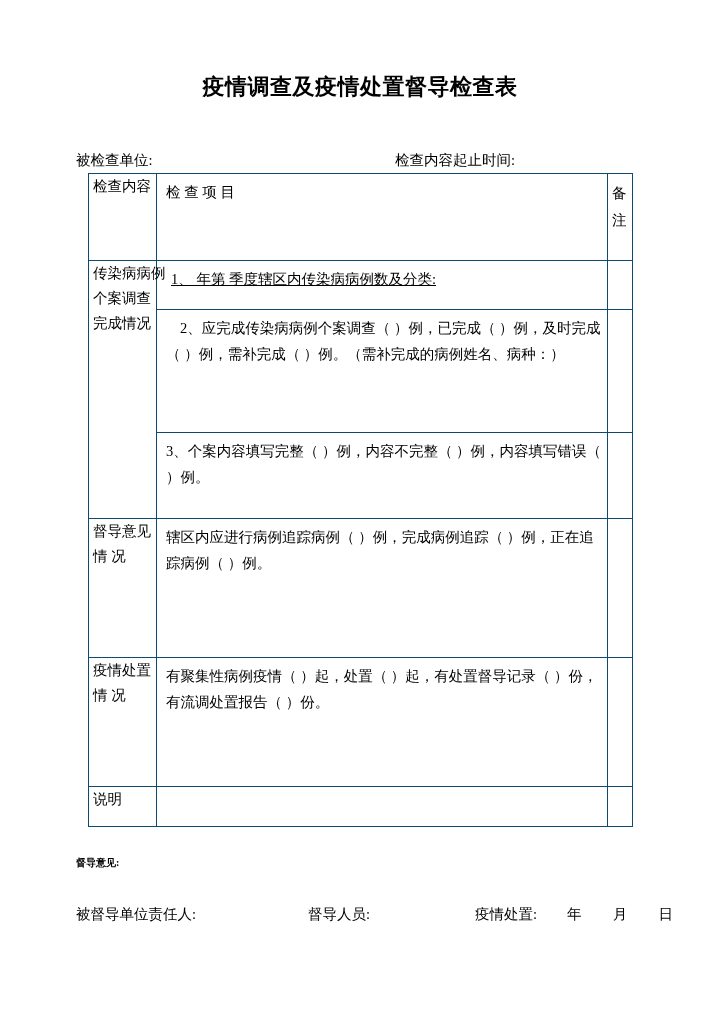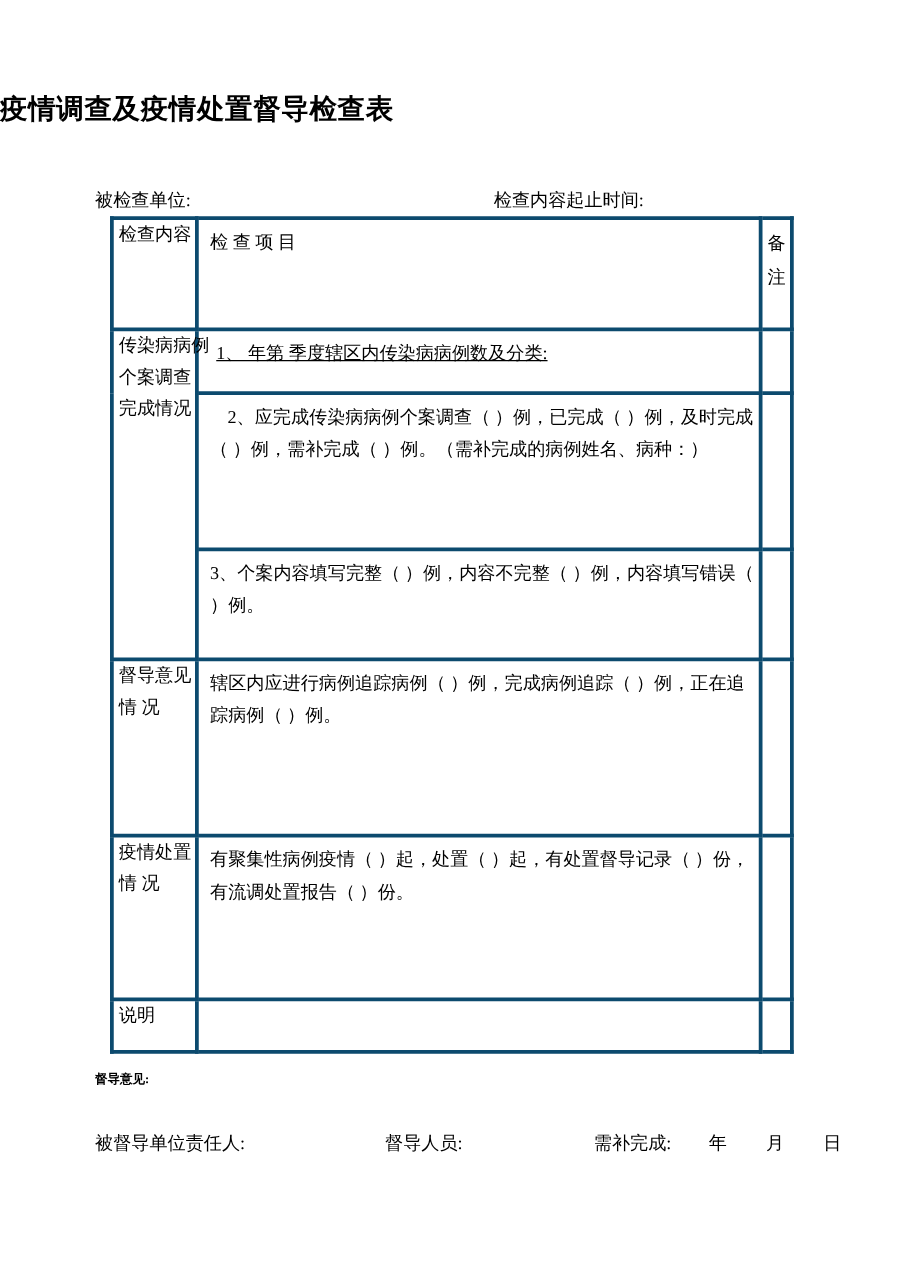--- a/index.html
+++ b/index.html
@@ -29,6 +29,7 @@
     left: 0;
     top: 72px;
     width: 720px;
+    text-align: center;
     font-size: 22px;
     font-weight: bold;
     letter-spacing: 0.5px;

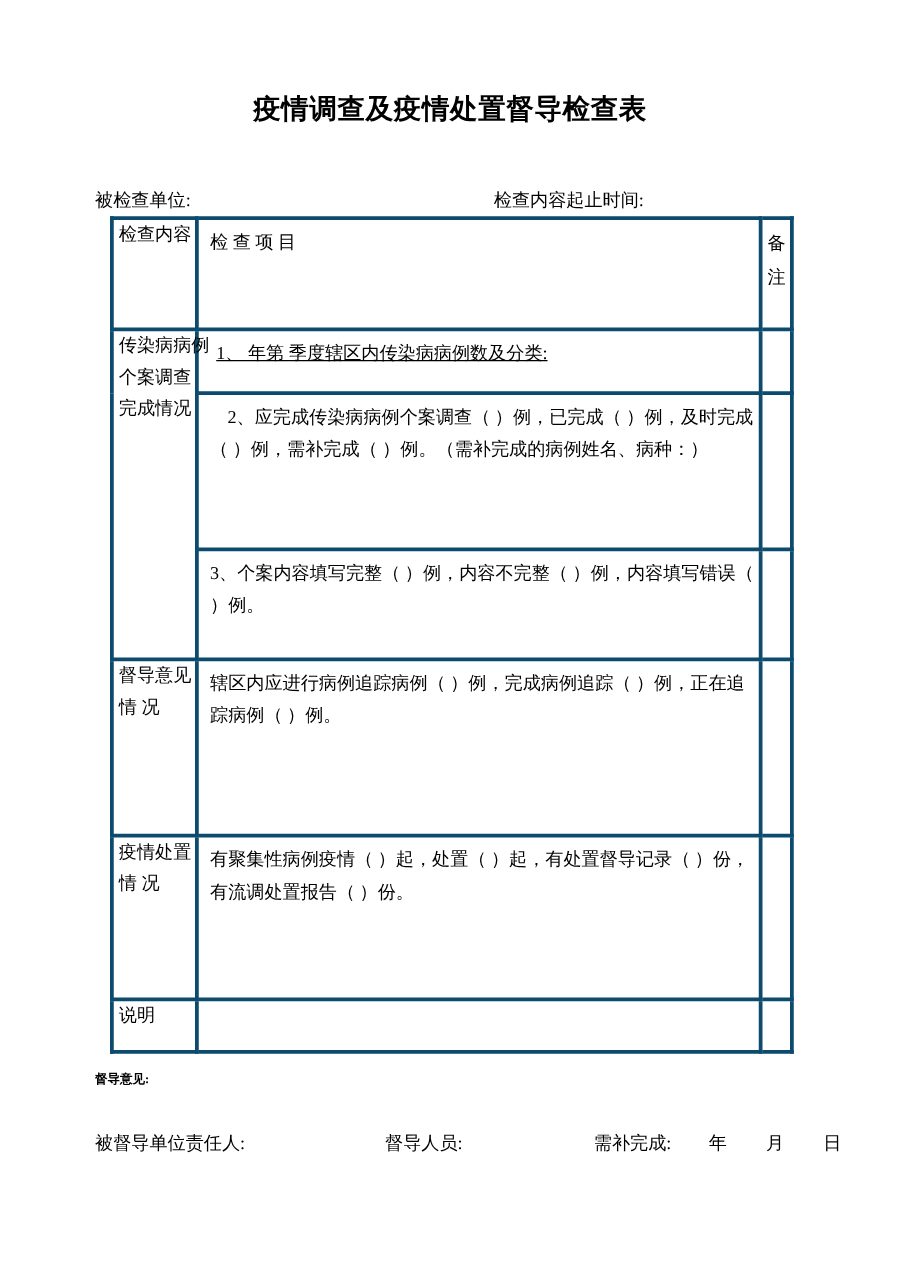--- a/index.html
+++ b/index.html
@@ -74,7 +74,7 @@
     font-size: 14.5px;
   }
   table.form td {
-    border: 3px solid #0c4a6e;
+    border: 1px solid #0c4a6e;
     vertical-align: top;
     padding: 0;
   }

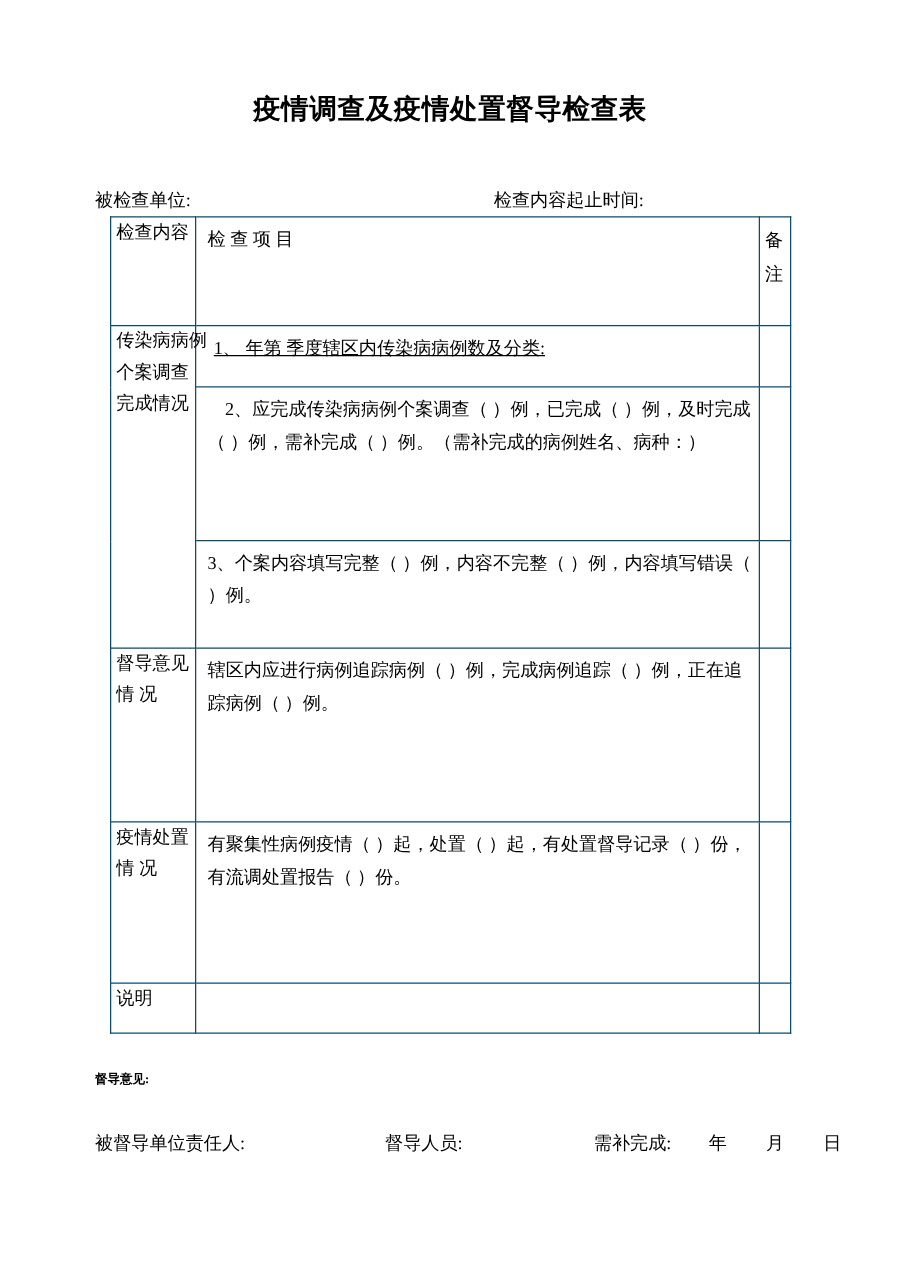--- a/index.html
+++ b/index.html
@@ -262,7 +262,7 @@
   <div class="footer-row">
     <span class="f1">被督导单位责任人:</span>
     <span class="f2">督导人员:</span>
-    <span class="f3">需补完成:</span>
+    <span class="f3">疫情处置:</span>
     <span class="f4 date-slots">
       <span>年</span>
       <span class="gap"></span>

